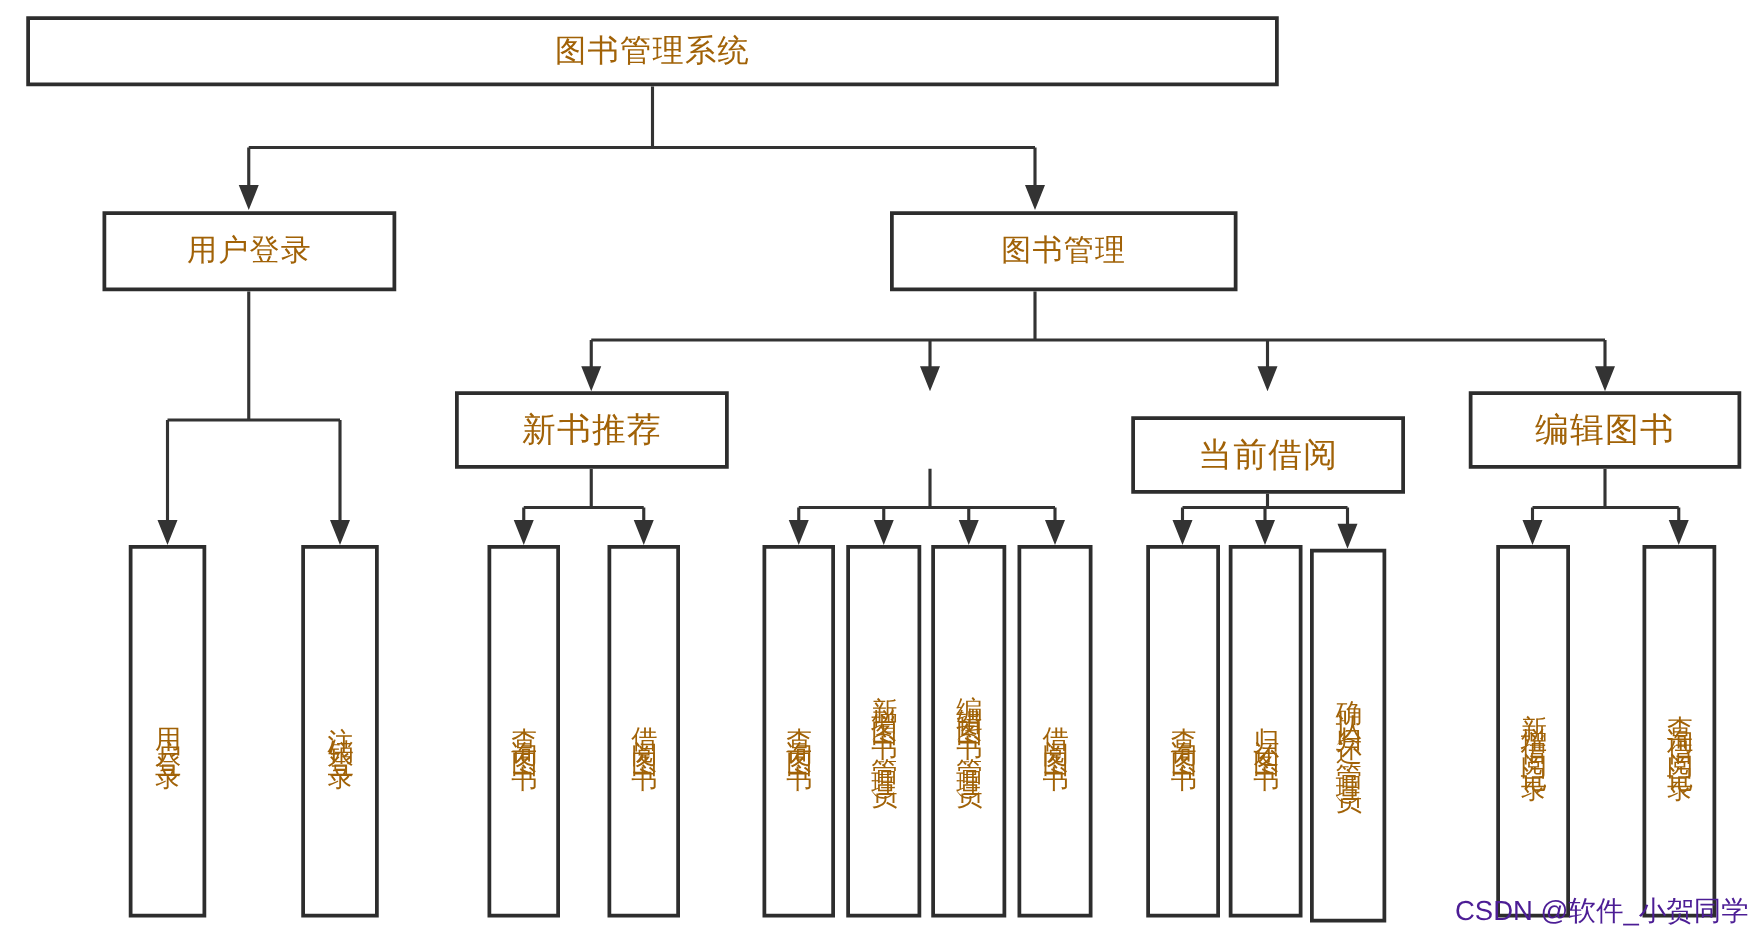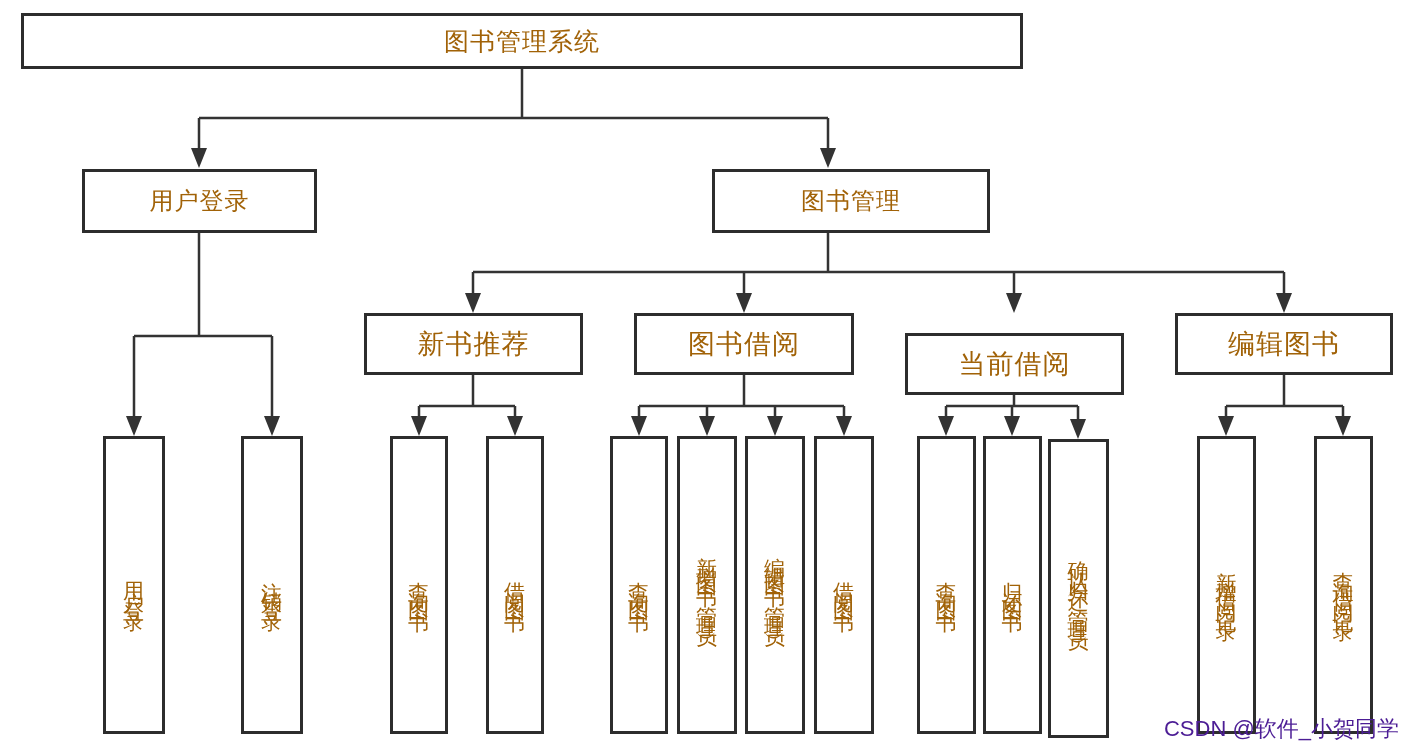--- a/index.html
+++ b/index.html
@@ -89,7 +89,6 @@
   <div class="box l2-box" style="left:712px; top:169px; width:278px; height:64px;">图书管理</div>
 
   <div class="box l3-box" style="left:364px; top:313px; width:219px; height:62px;">新书推荐</div>
-  <div class="box l3-box" style="left:634px; top:313px; width:220px; height:62px;">图书借阅</div>
   <div class="box l3-box" style="left:905px; top:313px; width:219px; height:62px;margin-top:20px;">当前借阅</div>
   <div class="box l3-box" style="left:1175px; top:313px; width:218px; height:62px;">编辑图书</div>
 

